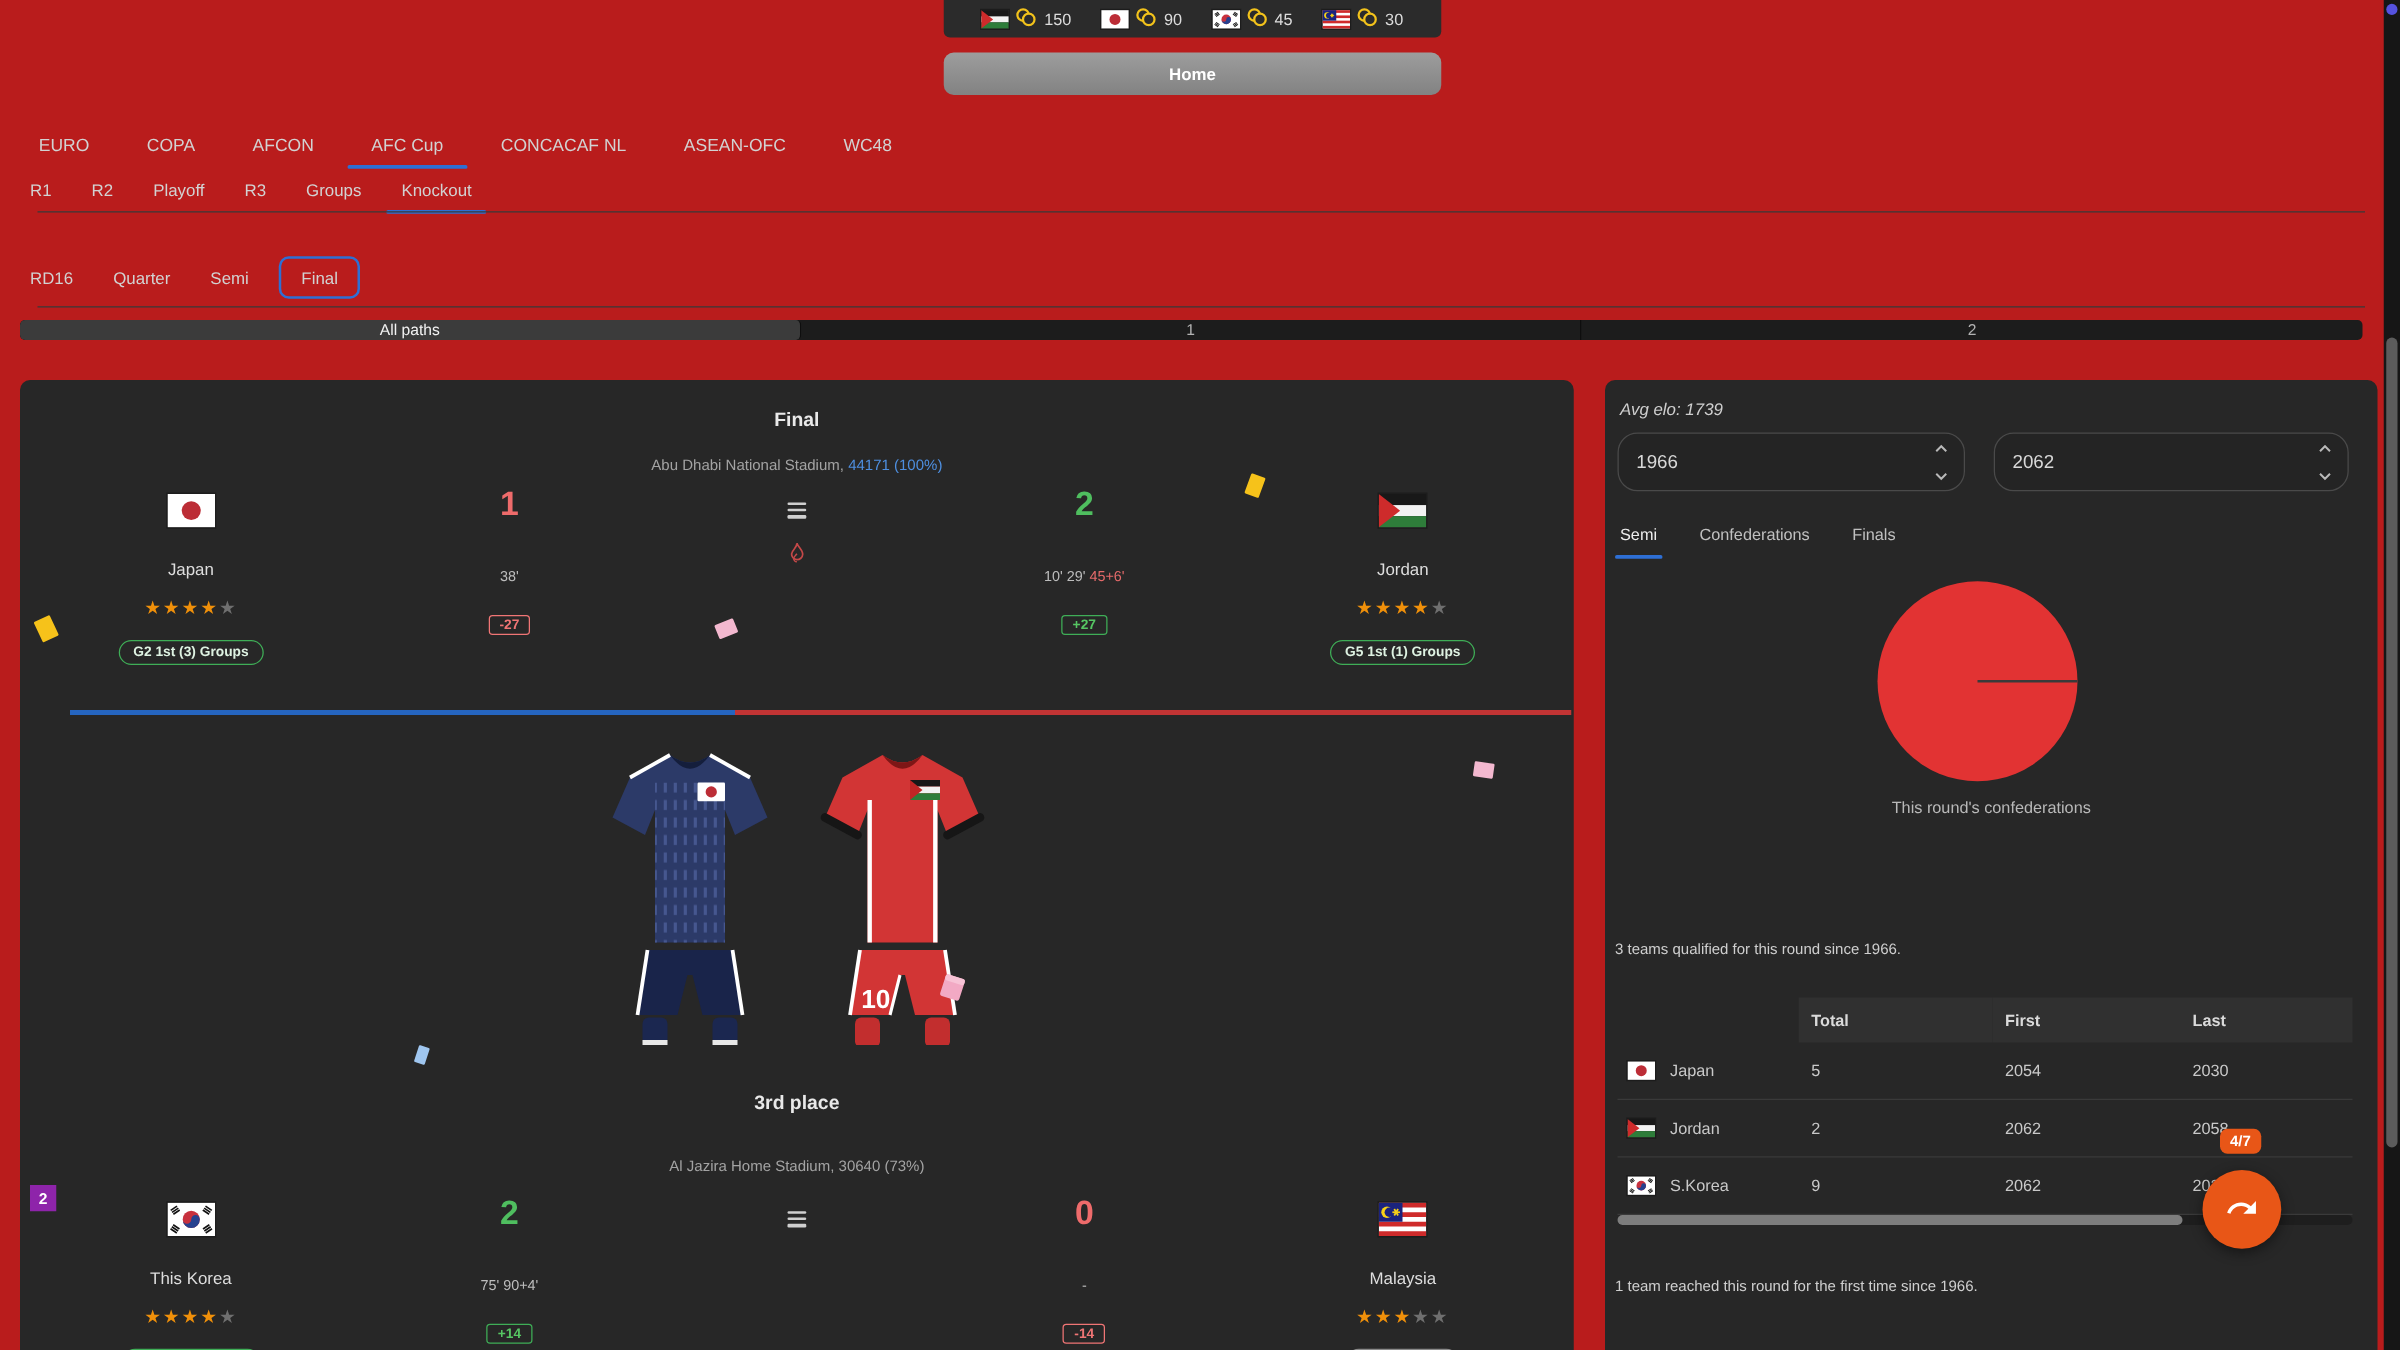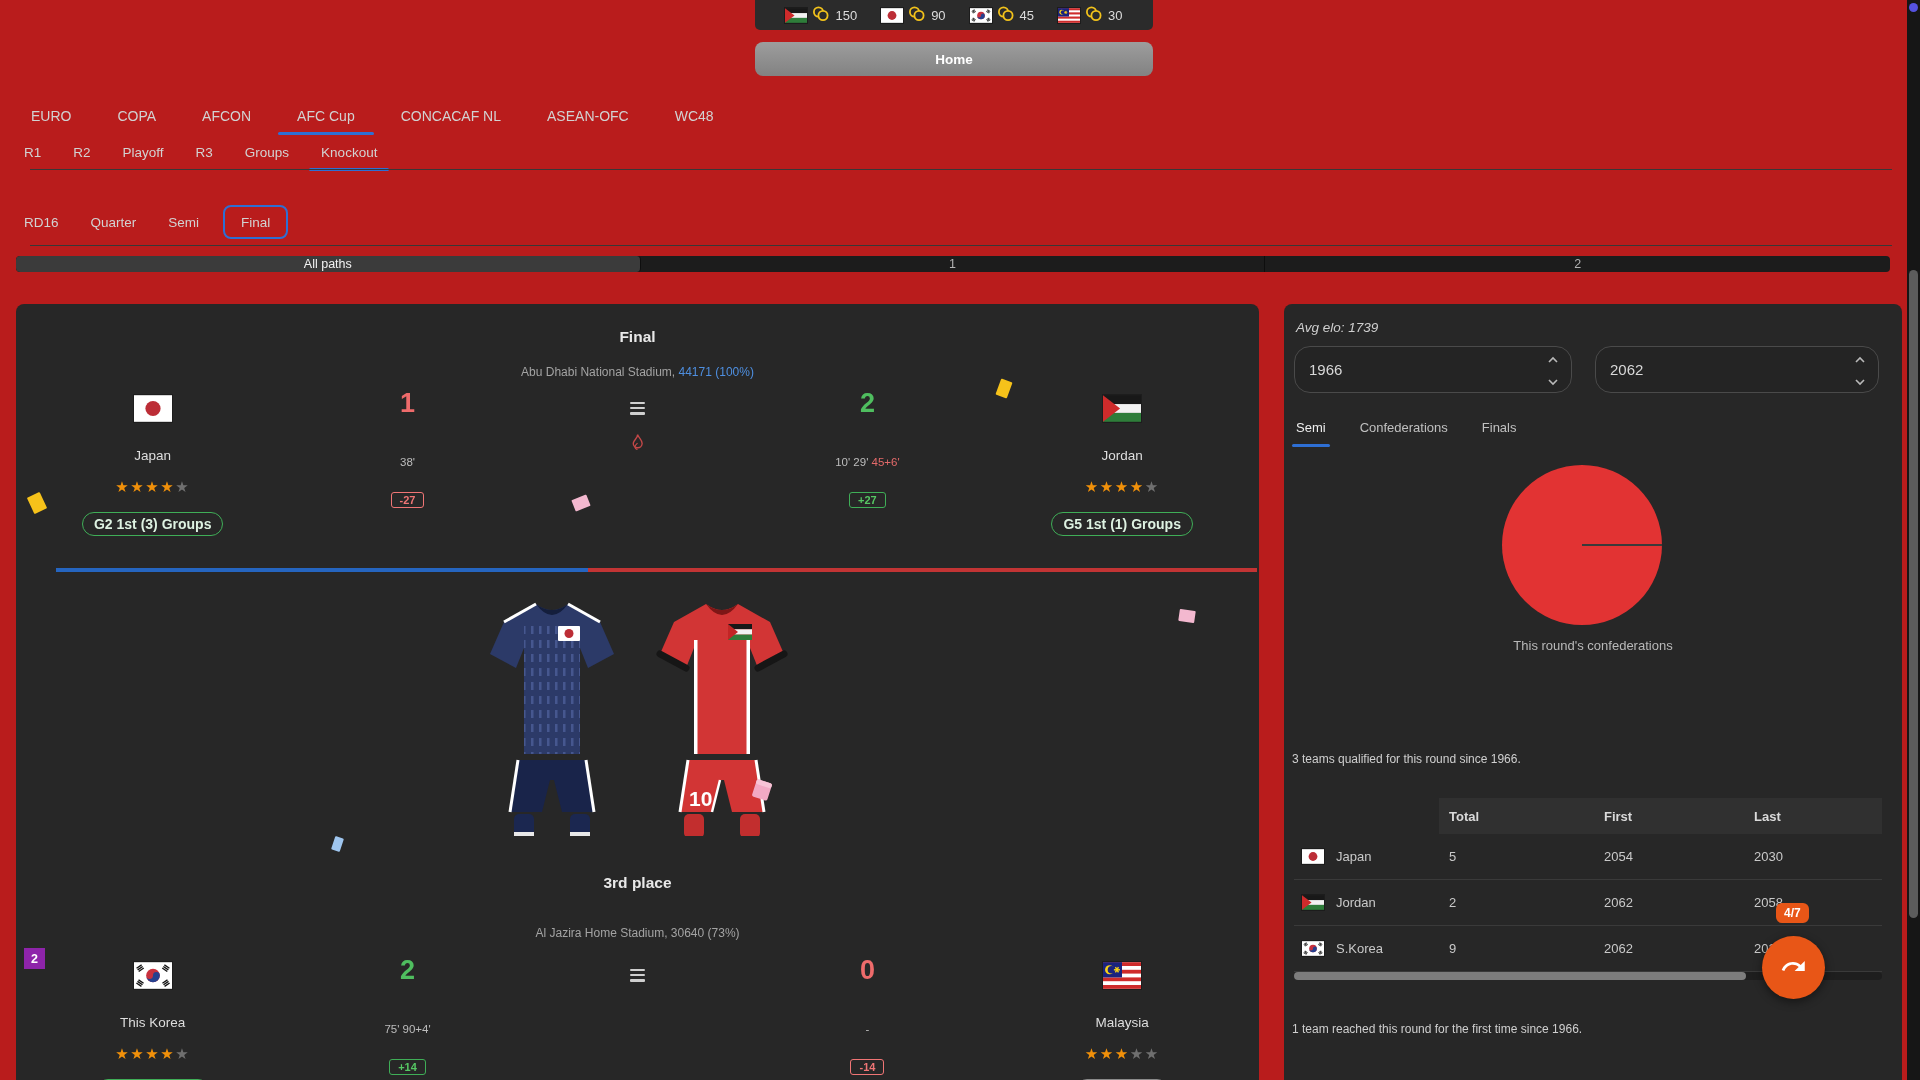--- a/index.html
+++ b/index.html
@@ -44,7 +44,7 @@
   .stars{margin-top:16px;font-size:15px;letter-spacing:1.5px;line-height:16px;}
   .stars .f{color:#f0900a;} .stars .e{color:#6f6f6f;}
   .gbadge{margin-top:17px;border:1.5px solid #3fae57;border-radius:999px;color:#def2e2;
-    font-size:14px;font-weight:600;padding:3px 11px;}
+    font-size:11px;font-weight:600;padding:3px 11px;}
   .gbadge.gray{border-color:#8a8a8a;color:#cfcfcf;min-width:90px;min-height:20px;}
   .score{font-size:27px;font-weight:700;line-height:30px;}
   .score.red{color:#ee6b6b;} .score.green{color:#4fbe5f;}

